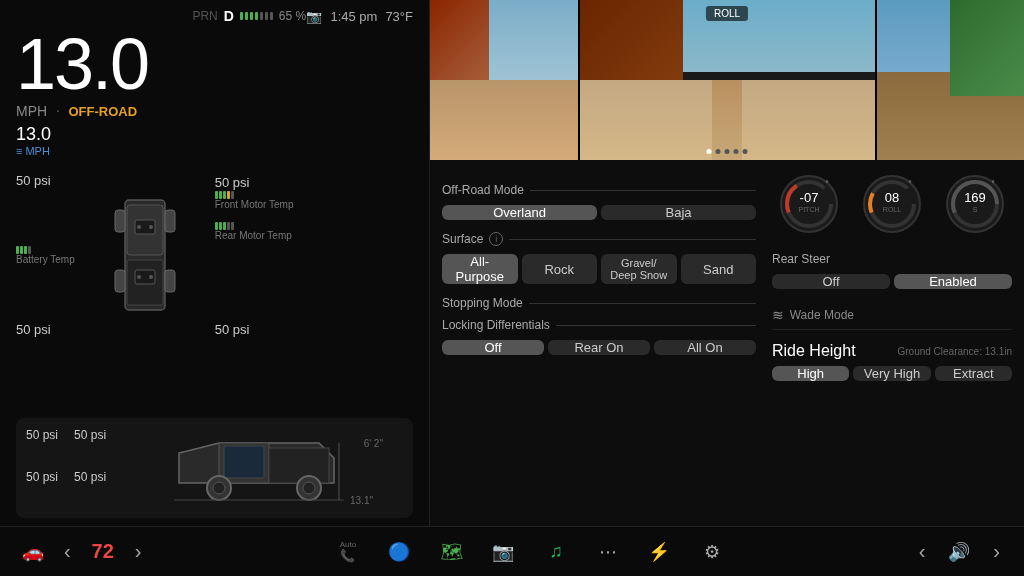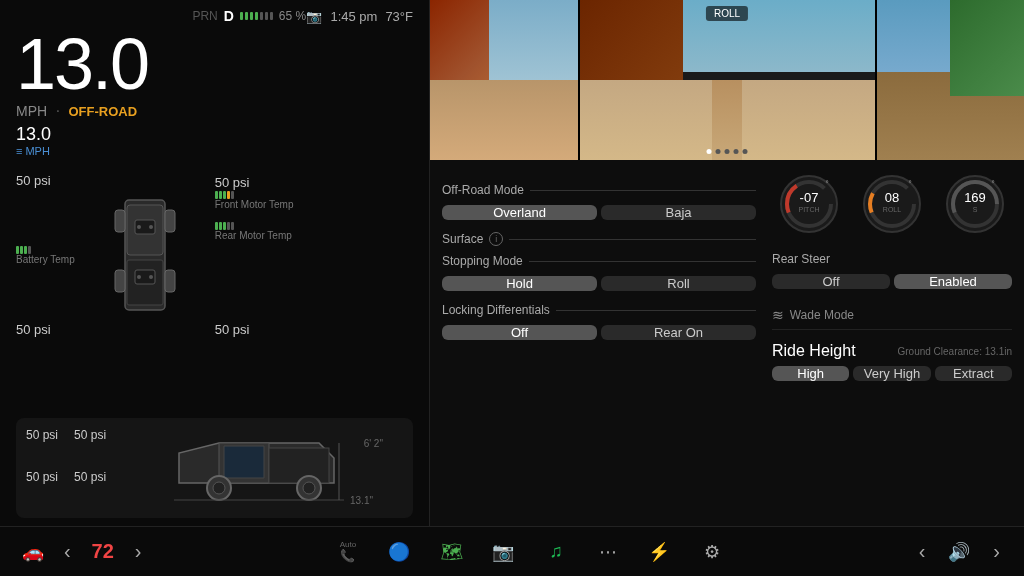--- a/index.html
+++ b/index.html
@@ -672,6 +672,13 @@
         <div class="section-label">
           <span>Surface</span>
           <span class="info-icon">i</span>
+        </div>
+        <div class="btn-group">
+          <button class="ctrl-btn active">All-Purpose</button>
+          <button class="ctrl-btn">Rock</button>
+          <button class="ctrl-btn" style="font-size:11px;">Gravel/
+Deep Snow</button>
+          <button class="ctrl-btn">Sand</button>
         </div>
 
         <div class="section-label">Stopping Mode</div>

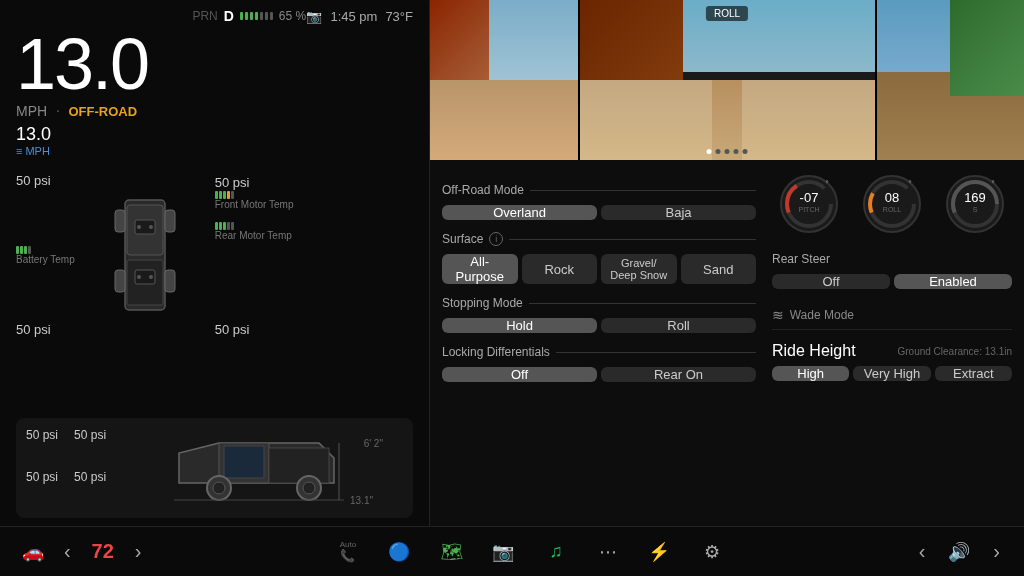--- a/index.html
+++ b/index.html
@@ -682,10 +682,6 @@
         </div>
 
         <div class="section-label">Stopping Mode</div>
-        <div class="btn-group">
-          <button class="ctrl-btn active">Hold</button>
-          <button class="ctrl-btn">Roll</button>
-        </div>
 
         <div class="section-label">Locking Differentials</div>
         <div class="btn-group">

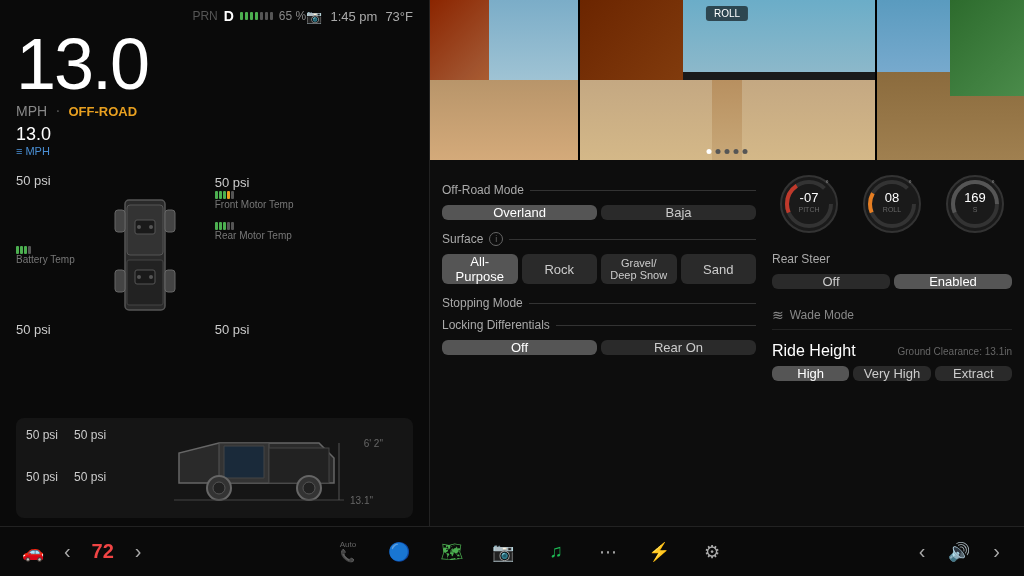--- a/index.html
+++ b/index.html
@@ -687,6 +687,7 @@
         <div class="btn-group">
           <button class="ctrl-btn active">Off</button>
           <button class="ctrl-btn">Rear On</button>
+          <button class="ctrl-btn">All On</button>
         </div>
 
       </div>

